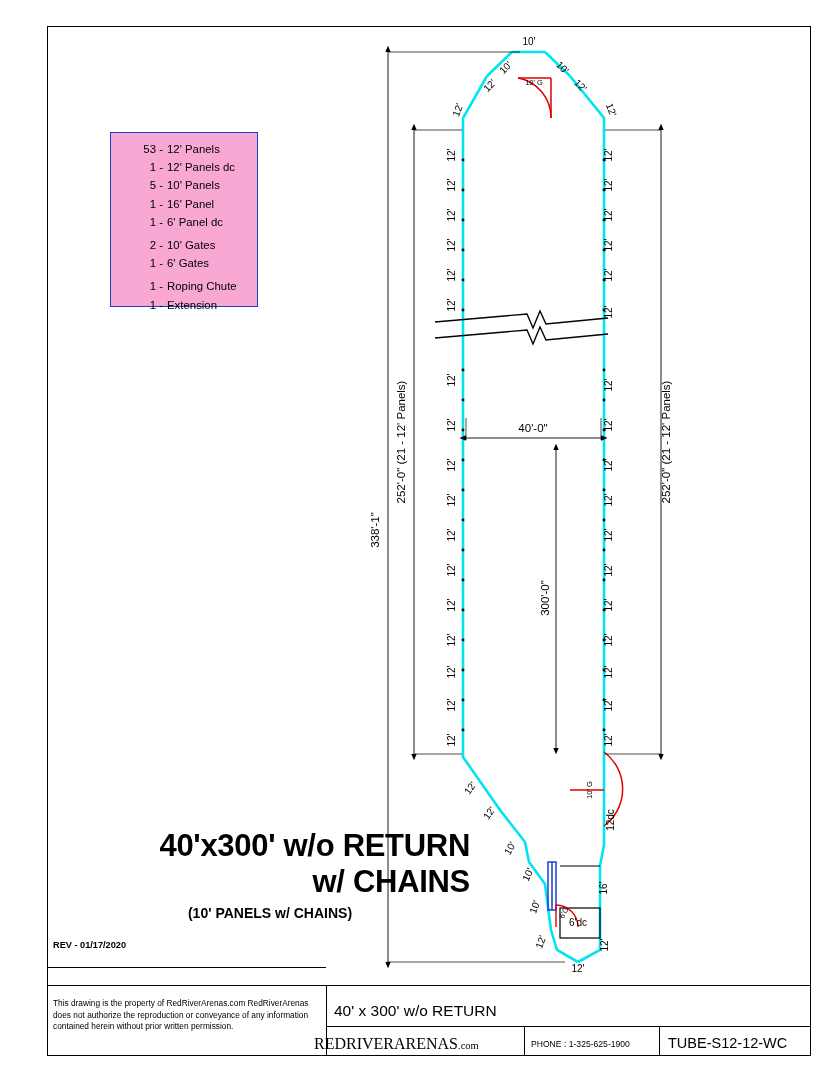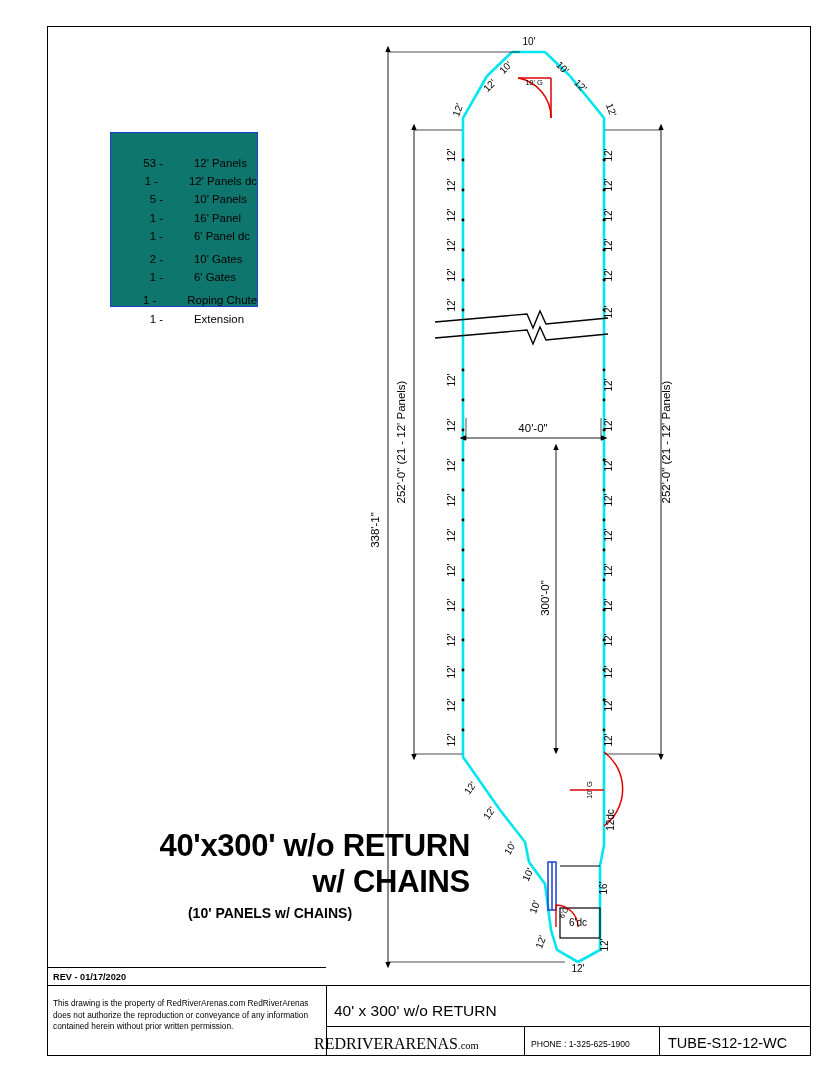--- a/index.html
+++ b/index.html
@@ -30,8 +30,8 @@
     left: 110px; top: 132px;
     width: 148px; height: 175px;
     border: 1.2px solid #1b3fd1;
-    background: #0f766e;
-    padding: 21px 0 0 0;
+    background: #f9a8d4;
+    padding: 7px 0 0 0;
   }
   .parts-row {
     font-size: 11.4px;

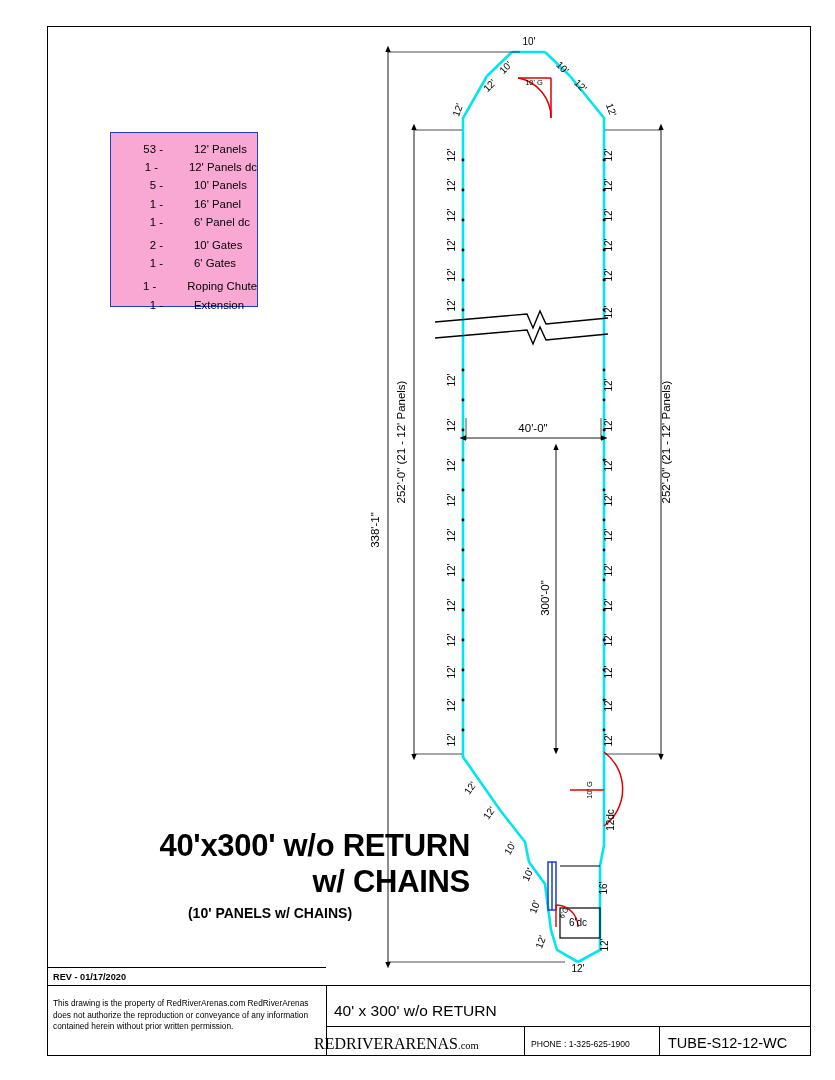--- a/index.html
+++ b/index.html
@@ -46,7 +46,7 @@
     padding-right: 4px;
     white-space: pre;
   }
-  .parts-row .lbl { white-space: pre; margin-left: 27px; }
+  .parts-row .lbl { white-space: pre; }
   .parts-gap { height: 5px; }
 
   

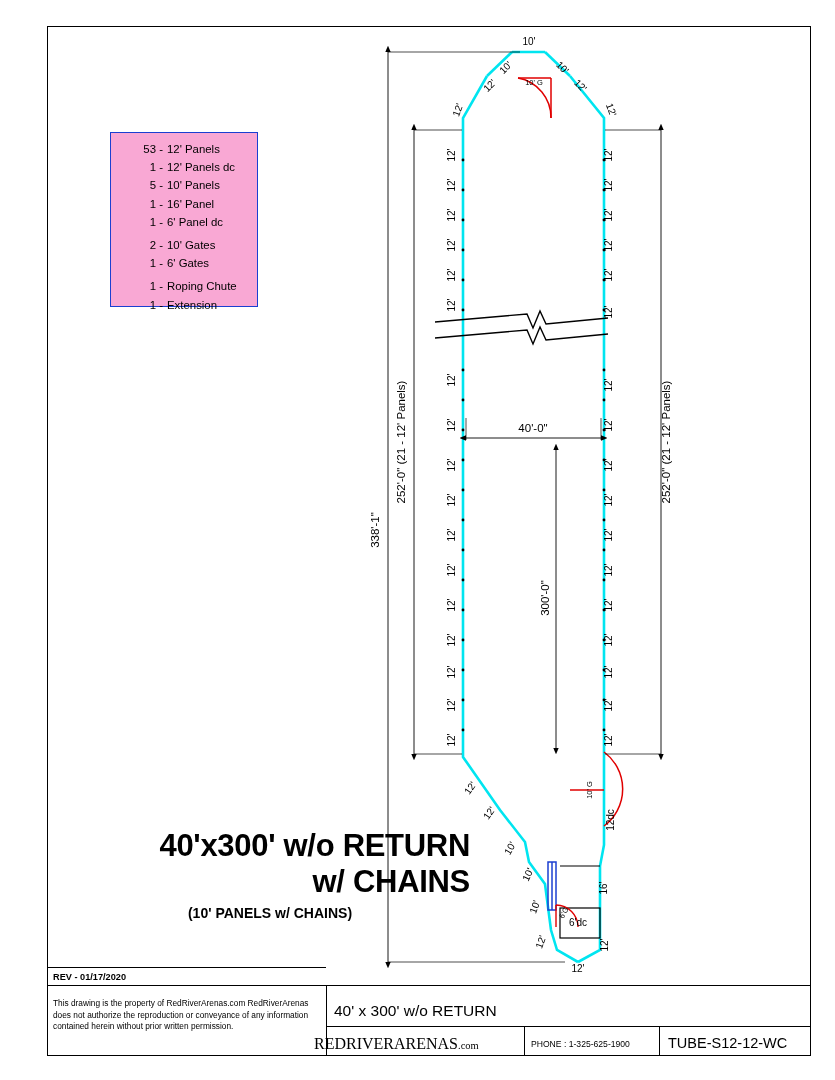--- a/index.html
+++ b/index.html
@@ -74,7 +74,7 @@
   
   .rev-line {
     position: absolute;
-    left: 48px; top: 972px;
+    left: 48px; top: 940px;
     width: 274px;
     font-size: 9.2px;
     font-weight: bold;

